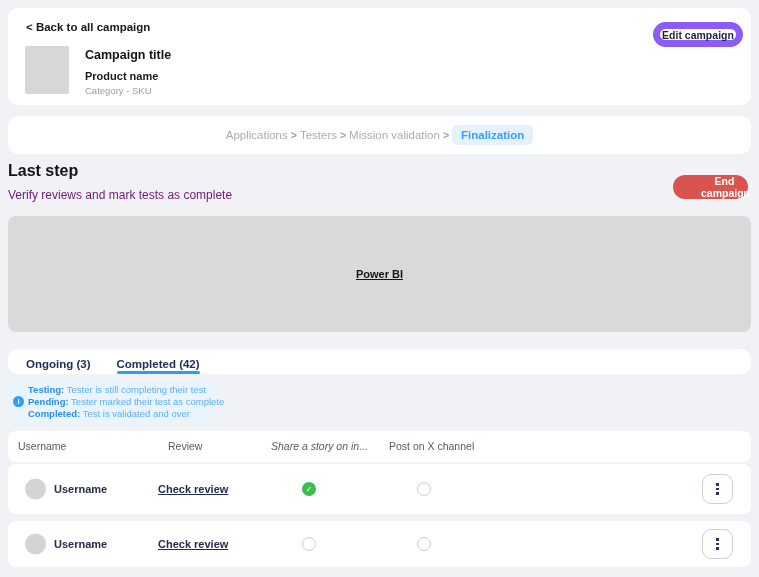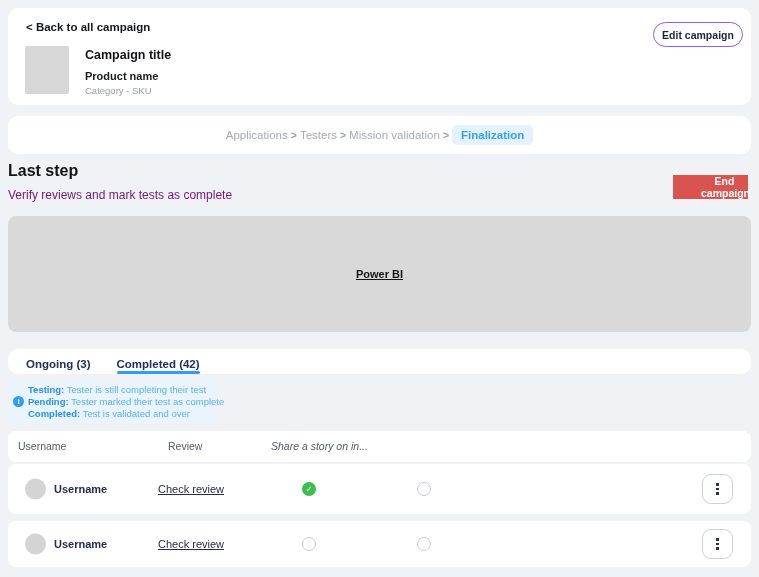--- a/index.html
+++ b/index.html
@@ -22,7 +22,7 @@
   .category-sku { position:absolute; left:77px; top:77px; font-size:9.5px; color:#9a9da3; }
   .edit-btn {
     position:absolute; left:645px; top:14px; width:90px; height:25px;
-    background:#fff; border:1px solid #8b5cf6; border-radius:13px;
+    background:#fff; border:7px solid #8b5cf6; border-radius:13px;
     font-size:10.5px; font-weight:bold; color:#1d2340; cursor:pointer;
     font-family:"Liberation Sans", sans-serif;
   }

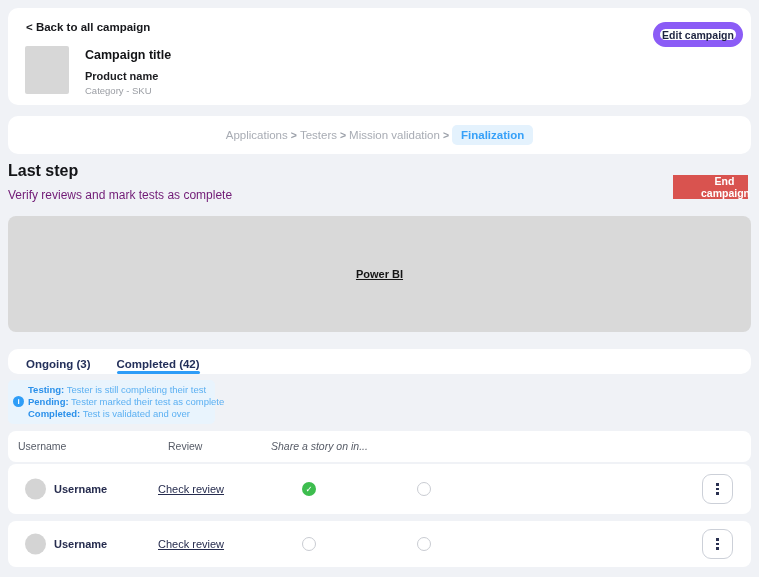--- a/index.html
+++ b/index.html
@@ -41,7 +41,7 @@
   .section-sub { position:absolute; left:8px; top:188px; font-size:12px; color:#701a75; }
   .end-btn {
     position:absolute; left:673px; top:175px; width:75px; height:24px;
-    background:#d9534f; border:none; border-radius:0;
+    background:#d9534f; border:none; border-radius:12px;
     color:#fff; font-size:10.5px; font-weight:bold; cursor:pointer;
     font-family:"Liberation Sans", sans-serif;
     padding-left:28px;

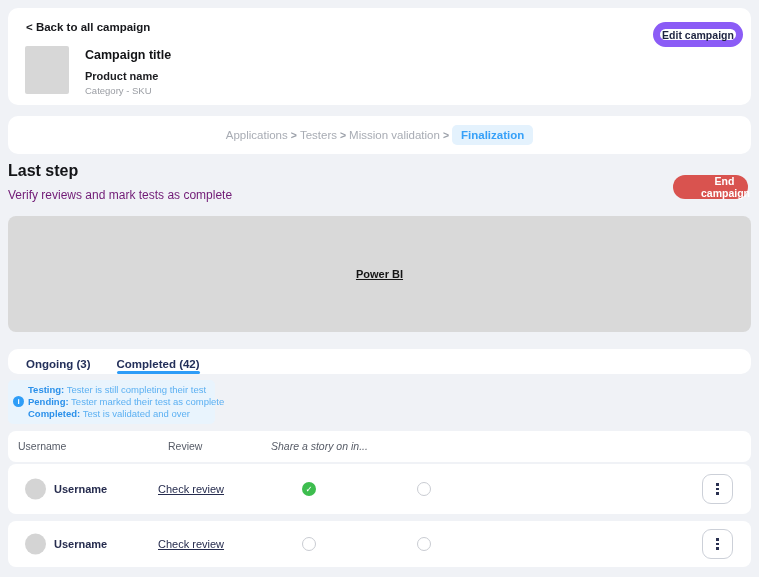--- a/index.html
+++ b/index.html
@@ -149,6 +149,7 @@
   <span class="col-label col-username">Username</span>
   <span class="col-label col-review">Review</span>
   <span class="col-label col-share">Share a story on in...</span>
+  <span class="col-label col-post">Post on X channel</span>
   <span class="col-label col-actions">Actions</span>
 </div>
 

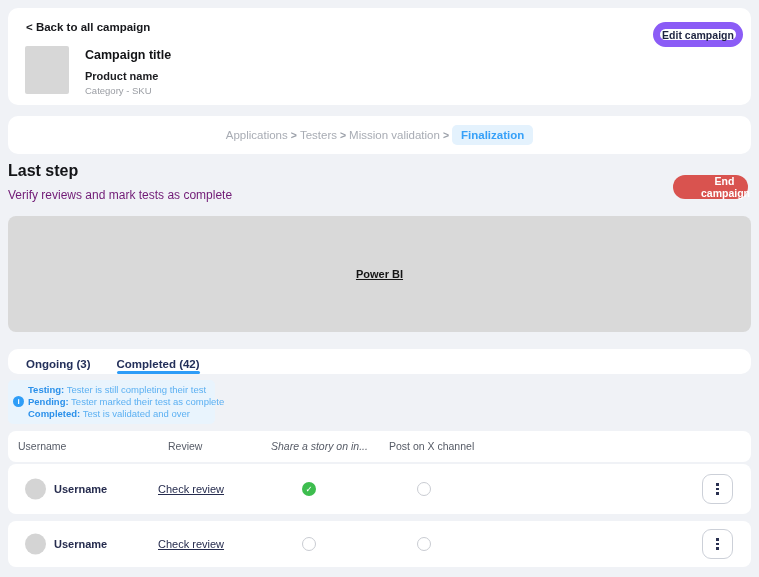--- a/index.html
+++ b/index.html
@@ -87,7 +87,7 @@
   .t-row > * { position:absolute; top:50%; transform:translateY(-50%); }
   .avatar { left:17px; width:21px; height:21px; border-radius:50%; background:#d4d4d4; }
   .row-username { left:46px; font-size:11px; font-weight:bold; color:#262c4e; }
-  .review-link { left:150px; font-size:11px; font-weight:normal; color:#262c4e;
+  .review-link { left:150px; font-size:11px; font-weight:bold; color:#262c4e;
     text-decoration:underline; cursor:pointer; }
   .status-dot { width:14px; height:14px; border-radius:50%; cursor:pointer;
     text-align:center; }

